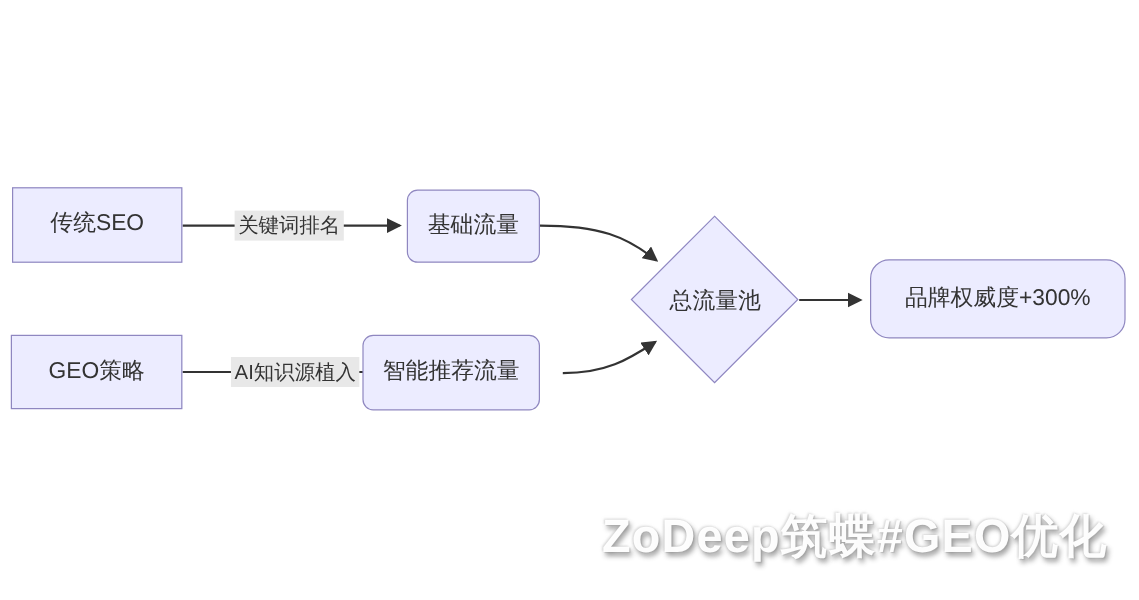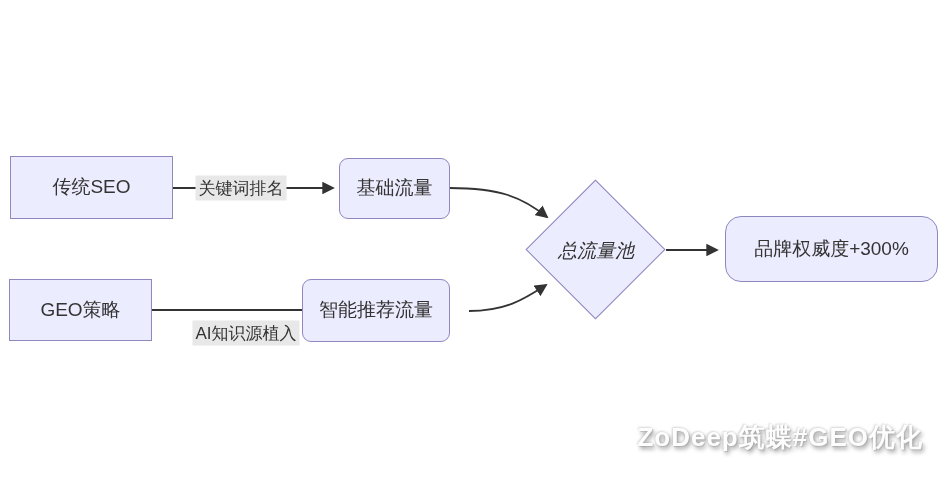--- a/index.html
+++ b/index.html
@@ -100,7 +100,7 @@
     <path d="M666,250 L717,250" fill="none" stroke="#333333" stroke-width="1.8" marker-end="url(#arrowhead)"></path>
   </svg>
 
-  <div class="node" style="left:10px; top:156px; width:163px; height:63px;">传统SEO</div>
+  <div class="node" style="left:10px; top:156px; width:142px; height:63px;">传统SEO</div>
 
   <div class="node" style="left:9px; top:279px; width:143px; height:62px;">GEO策略</div>
 

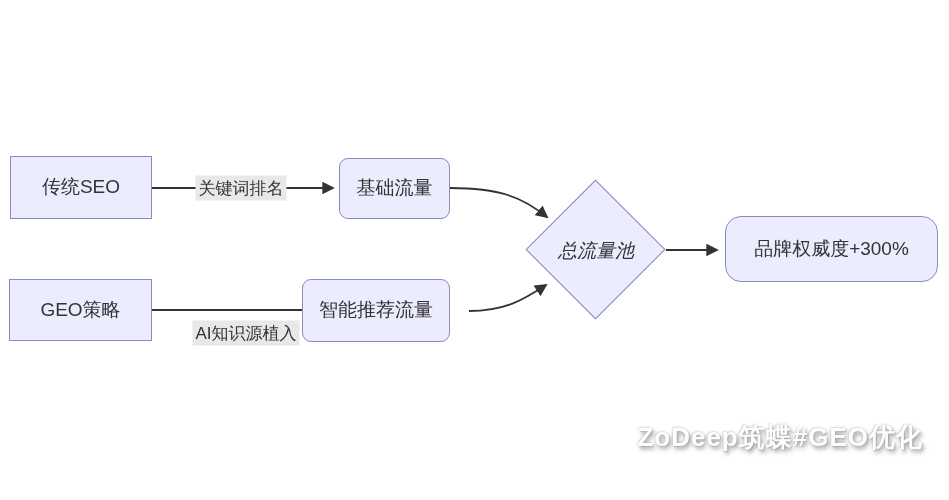--- a/index.html
+++ b/index.html
@@ -57,7 +57,6 @@
     text-align: center;
     color: #333333;
     font-size: 19px;
-    font-style: italic;
   }
   .edge-label {
     position: absolute;

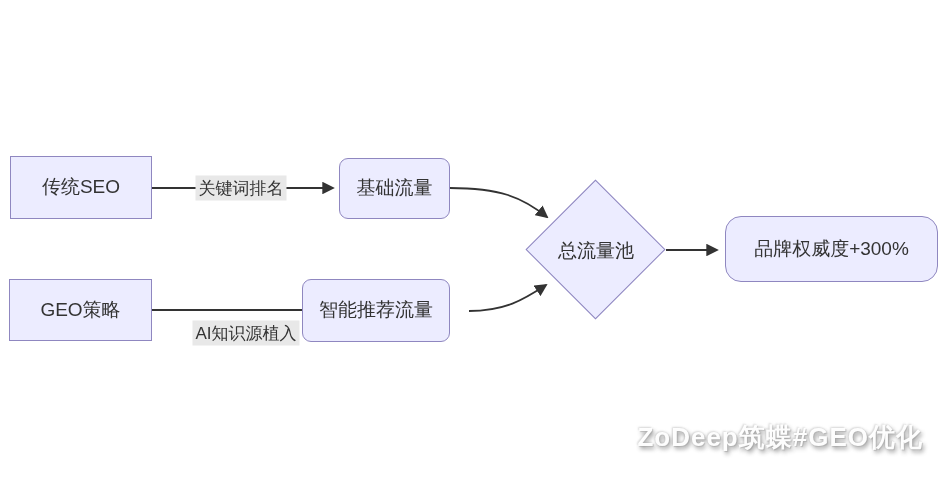--- a/index.html
+++ b/index.html
@@ -114,7 +114,7 @@
 
   <div class="edge-label" style="left:241px; top:188px;">关键词排名</div>
 
-  <div class="edge-label" style="left:246px; top:310px;margin-top:23px;">AI知识源植入</div>
+  <div class="edge-label" style="left:246px; top:310px;">AI知识源植入</div>
 
   <div class="watermark">ZoDeep筑蝶#GEO优化</div>
 

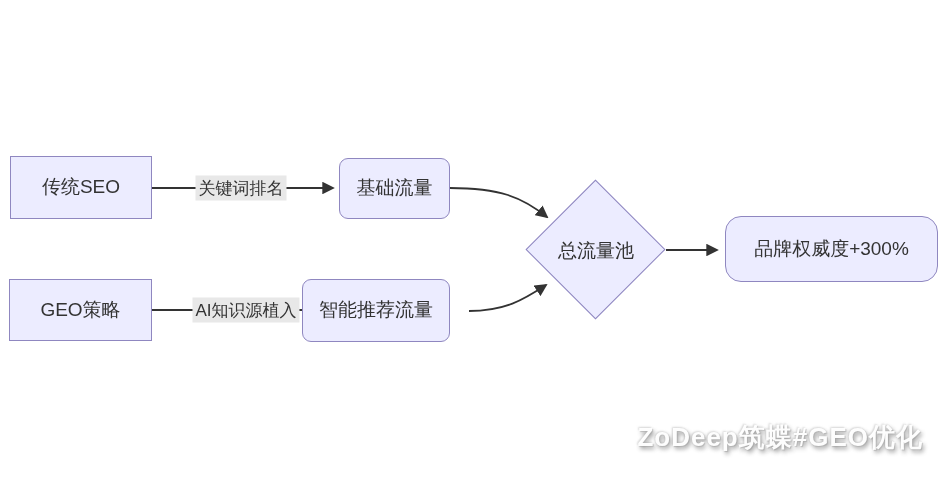--- a/index.html
+++ b/index.html
@@ -71,7 +71,7 @@
     position: absolute;
     right: 26px;
     top: 420px;
-    font-size: 26px;
+    font-size: 39px;
     font-weight: 700;
     letter-spacing: 1px;
     color: rgba(255, 255, 255, 0.97);

